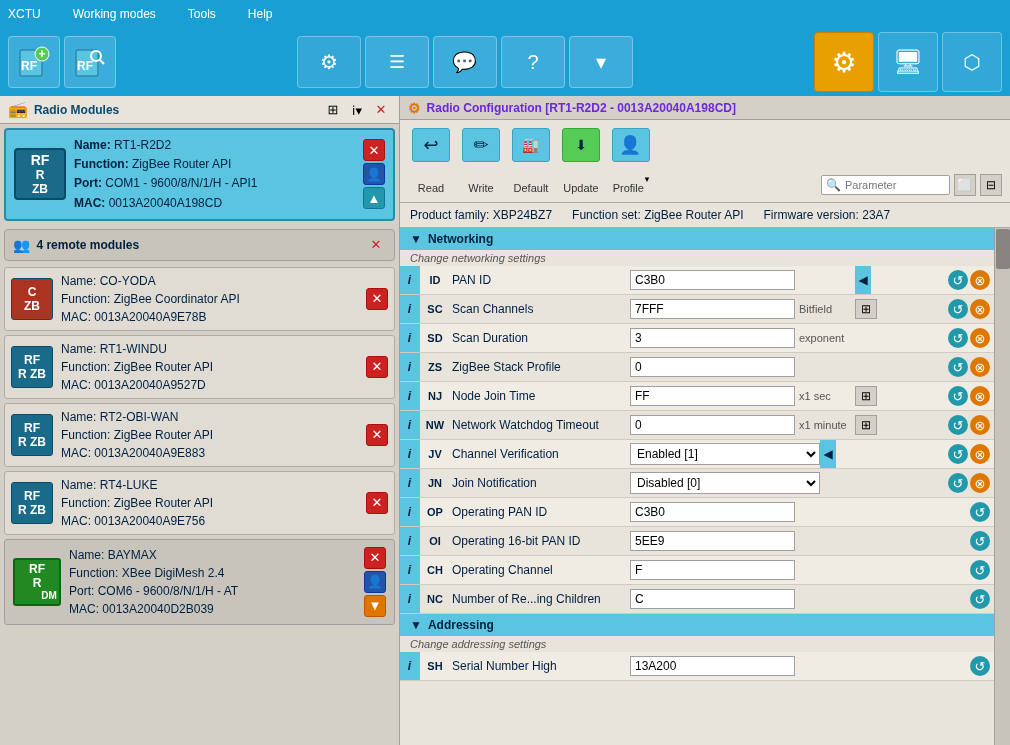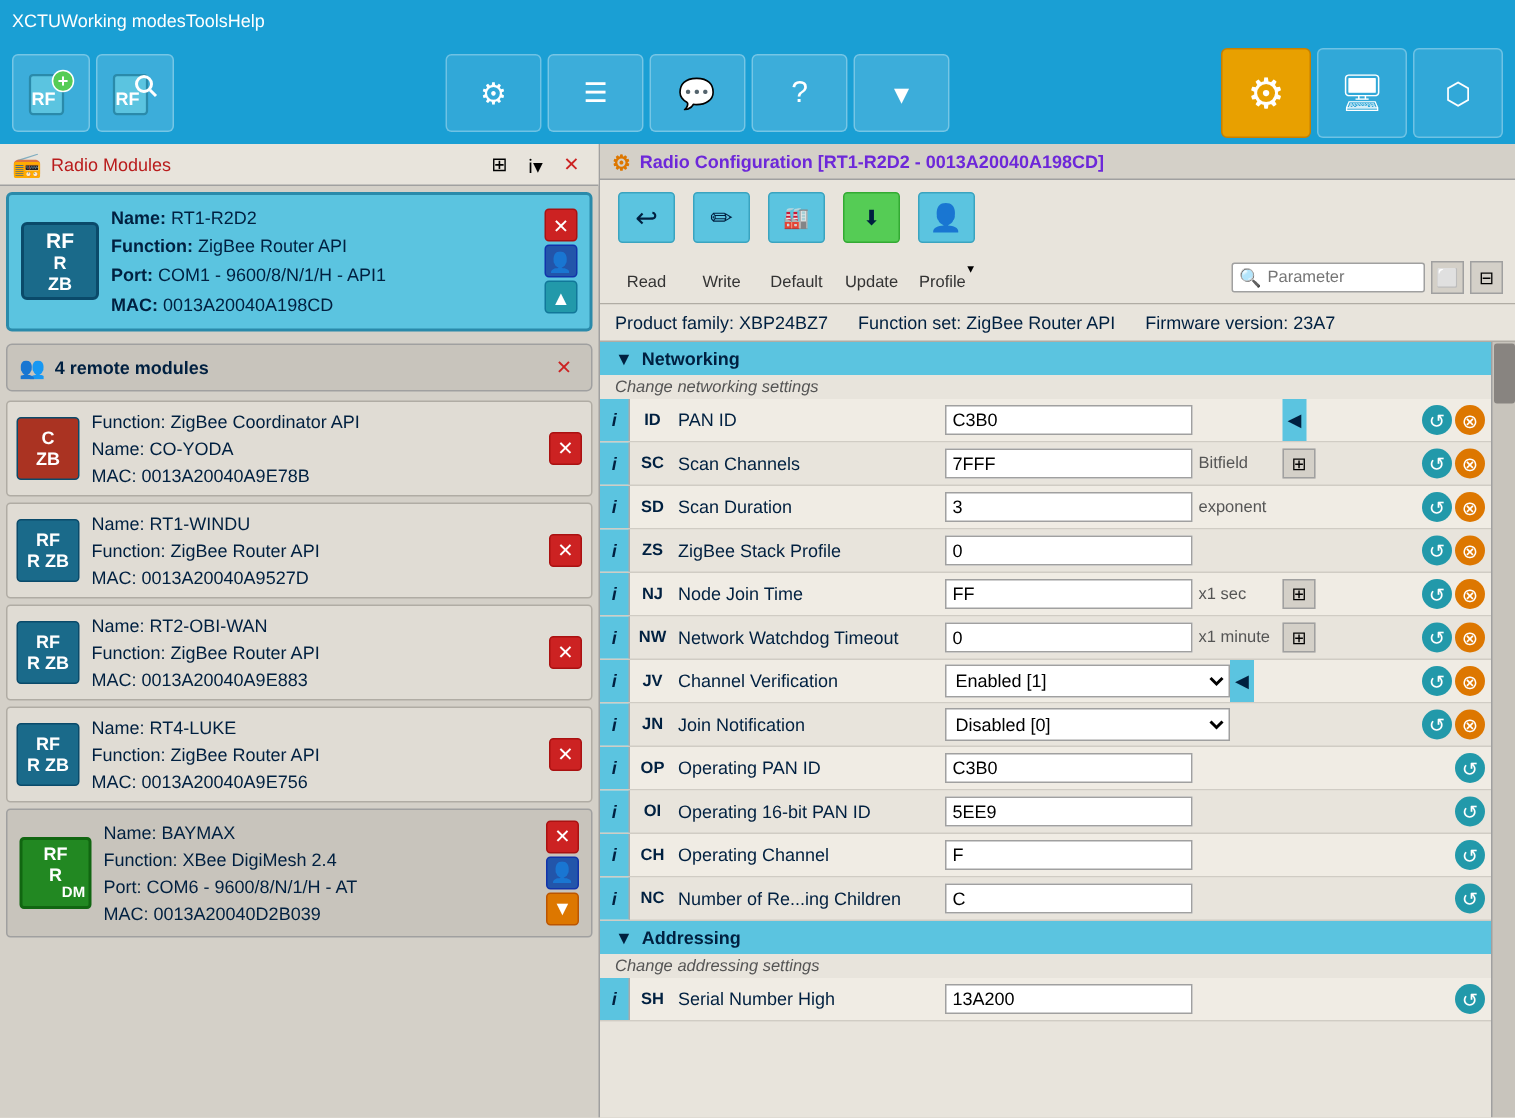--- a/index.html
+++ b/index.html
@@ -12,7 +12,7 @@
       align-items: center;
       padding: 0 8px;
       height: 28px;
-      gap: 0;
+      gap: 32px;
     }
     .menu-bar span { color: white; cursor: pointer; font-size: 12px; }
 

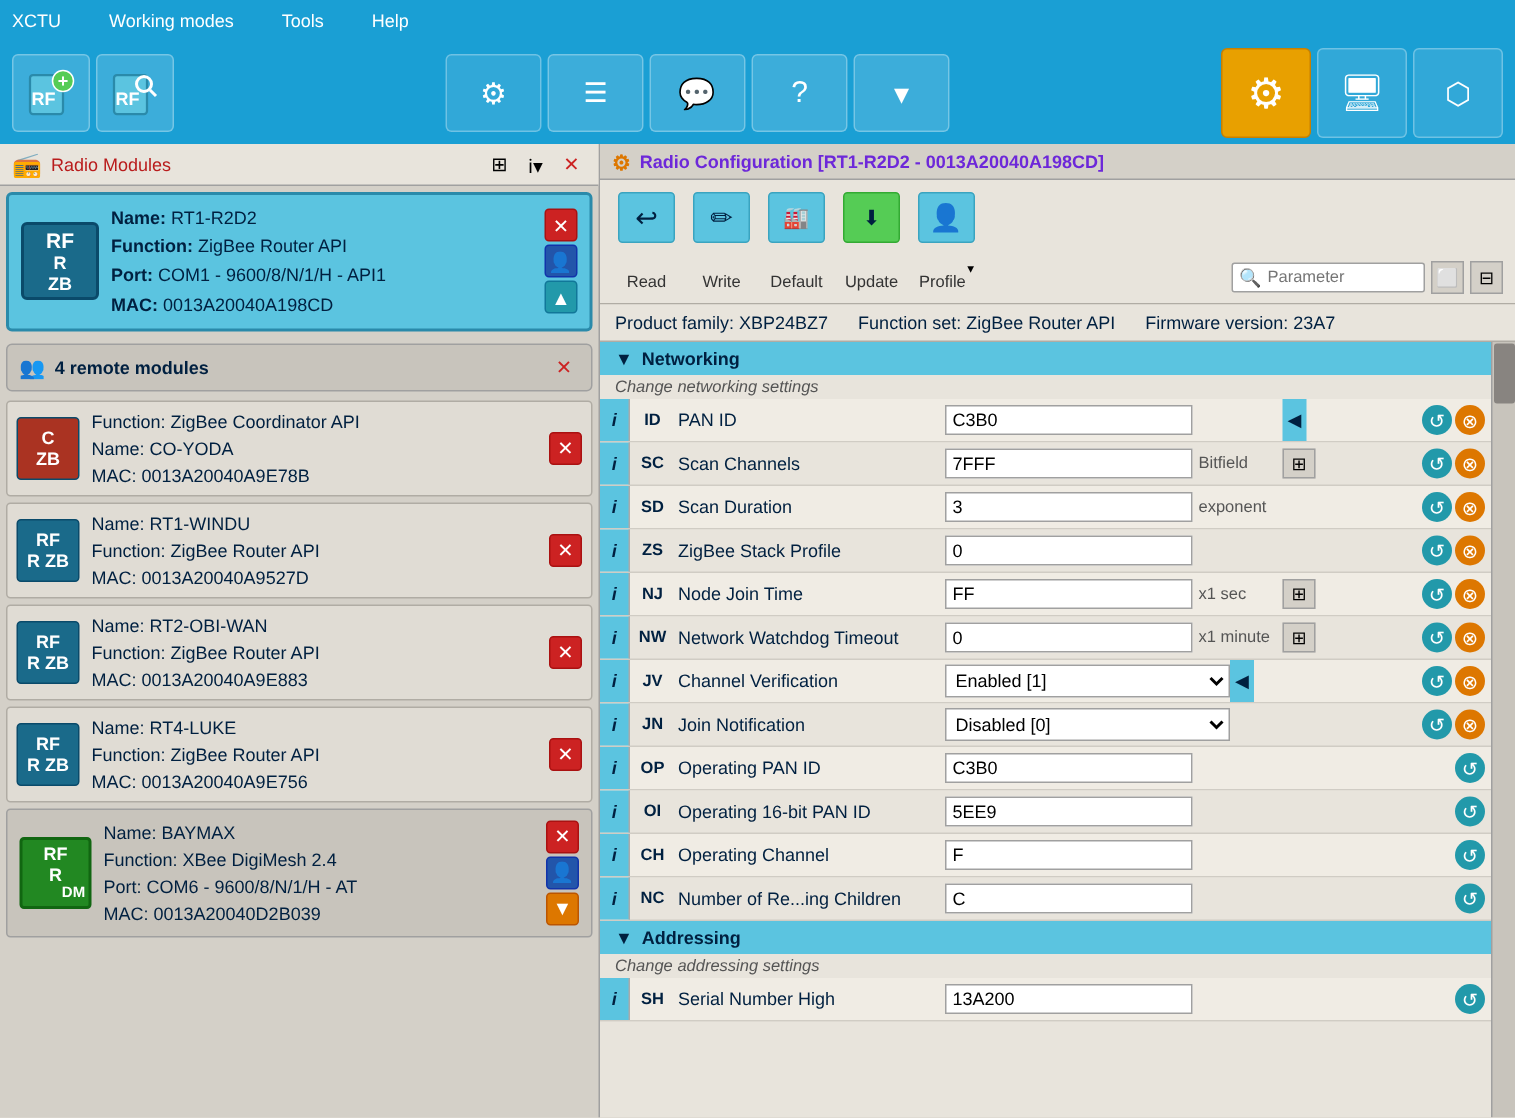--- a/index.html
+++ b/index.html
@@ -383,7 +383,7 @@
     <div class="panel-header">
       <div class="panel-header-left">
         <span style="font-size:16px;">📻</span>
-        <span style="font-weight:normal; color:#b91c1c;">Radio Modules</span>
+        <span style="font-weight:bold; color:#0c4a6e;">Radio Modules</span>
       </div>
       <div class="panel-header-right">
         <div class="header-icon-btn">⊞</div>

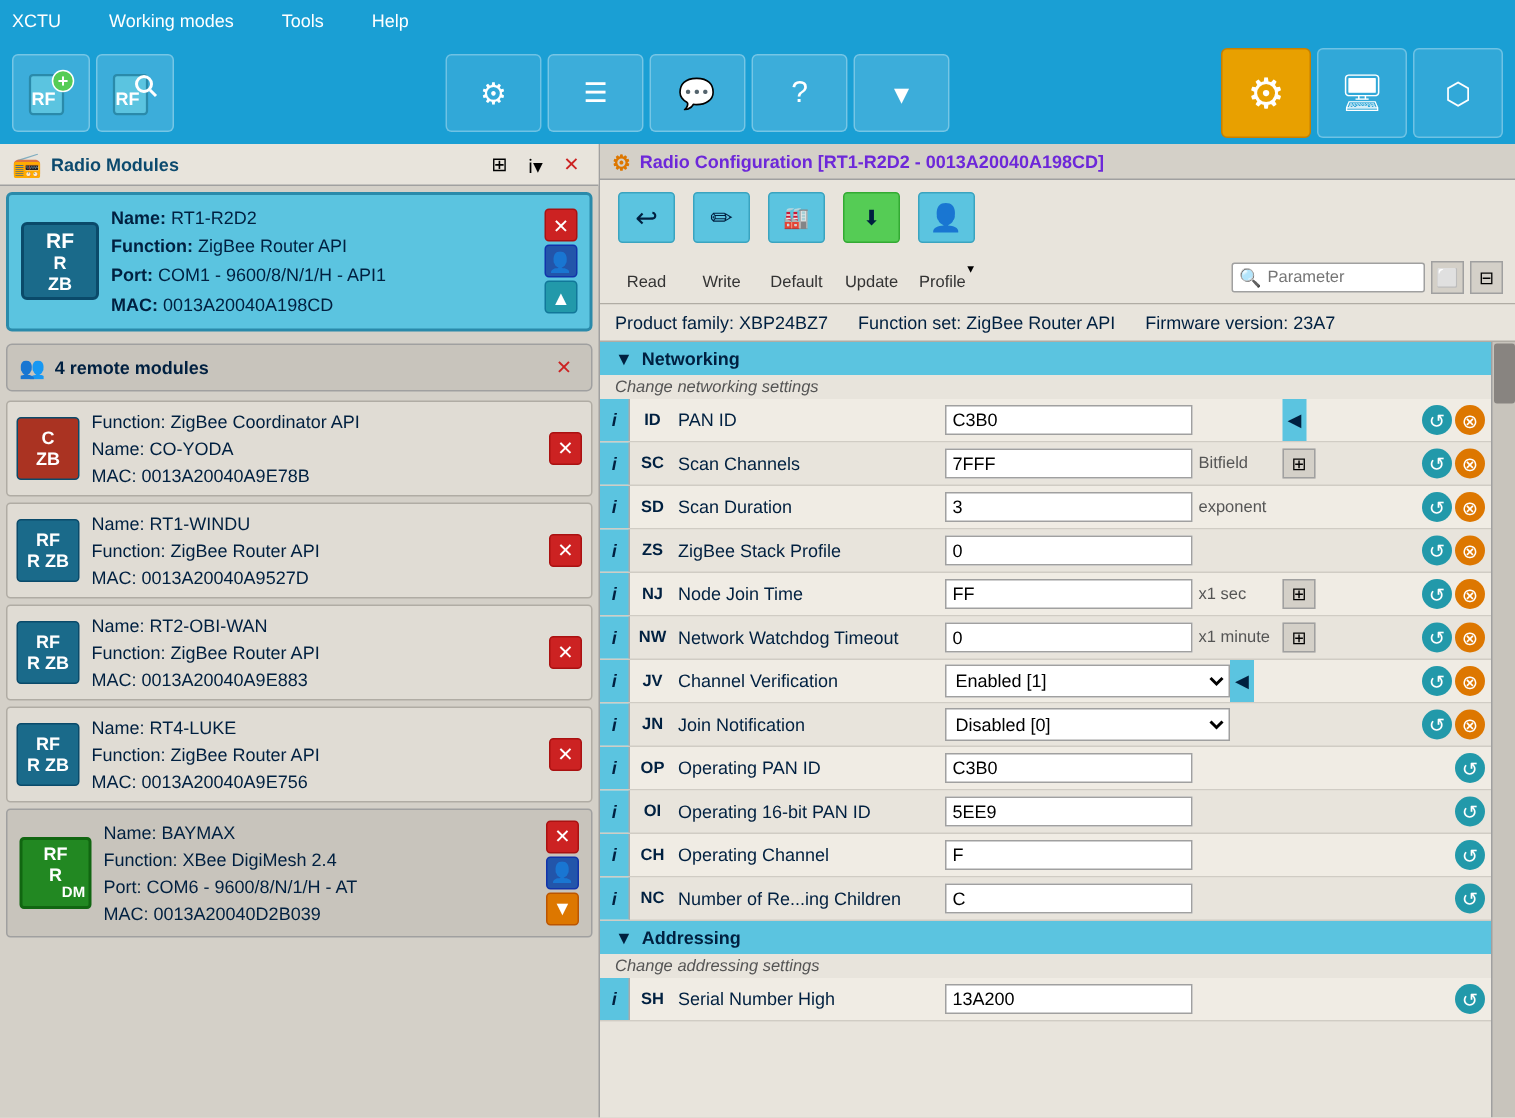--- a/index.html
+++ b/index.html
@@ -425,8 +425,8 @@
         <span>ZB</span>
       </div>
       <div class="remote-module-info">
+        <div><span class="label">Name: </span><span>CO-YODA</span></div>
         <div><span class="label">Function: </span><span>ZigBee Coordinator API</span></div>
-        <div><span class="label">Name: </span><span>CO-YODA</span></div>
         <div><span class="label">MAC: </span><span>0013A20040A9E78B</span></div>
       </div>
       <div class="action-btn red">✕</div>

